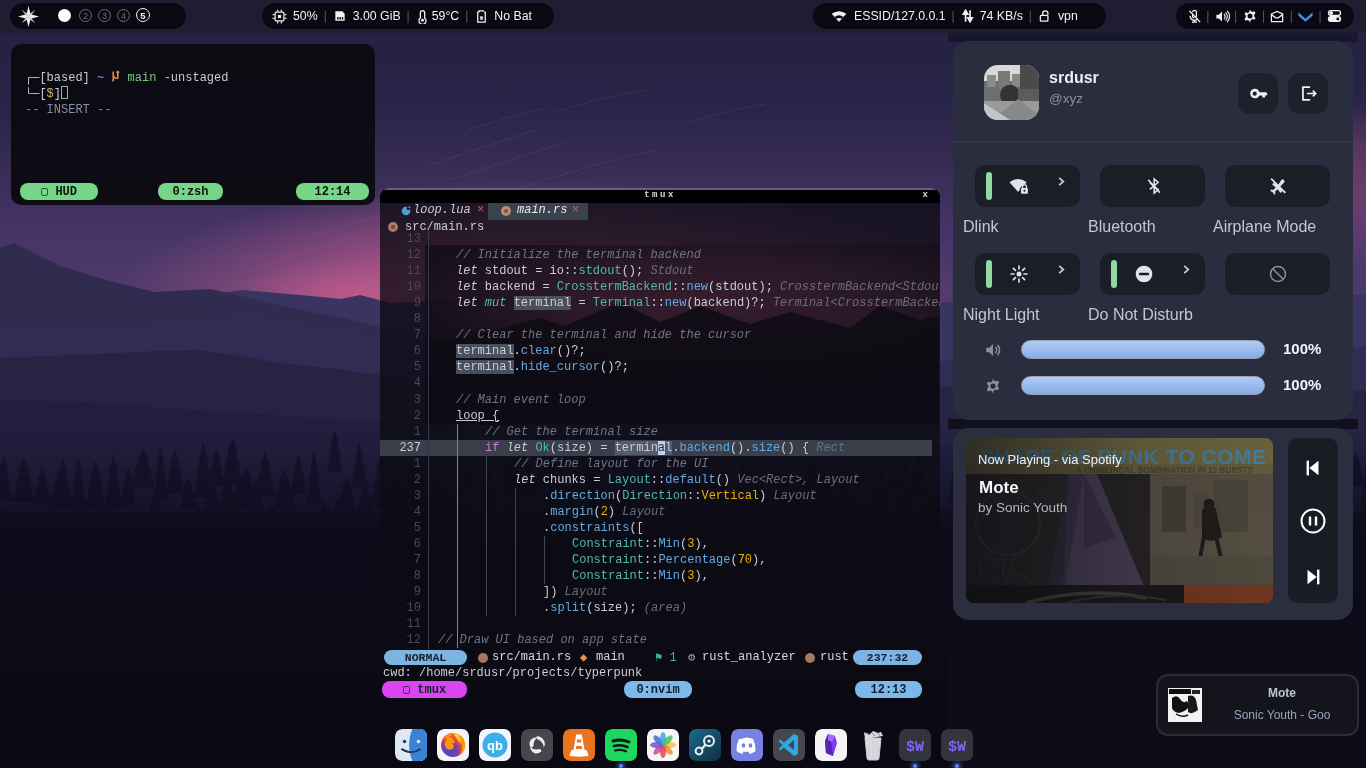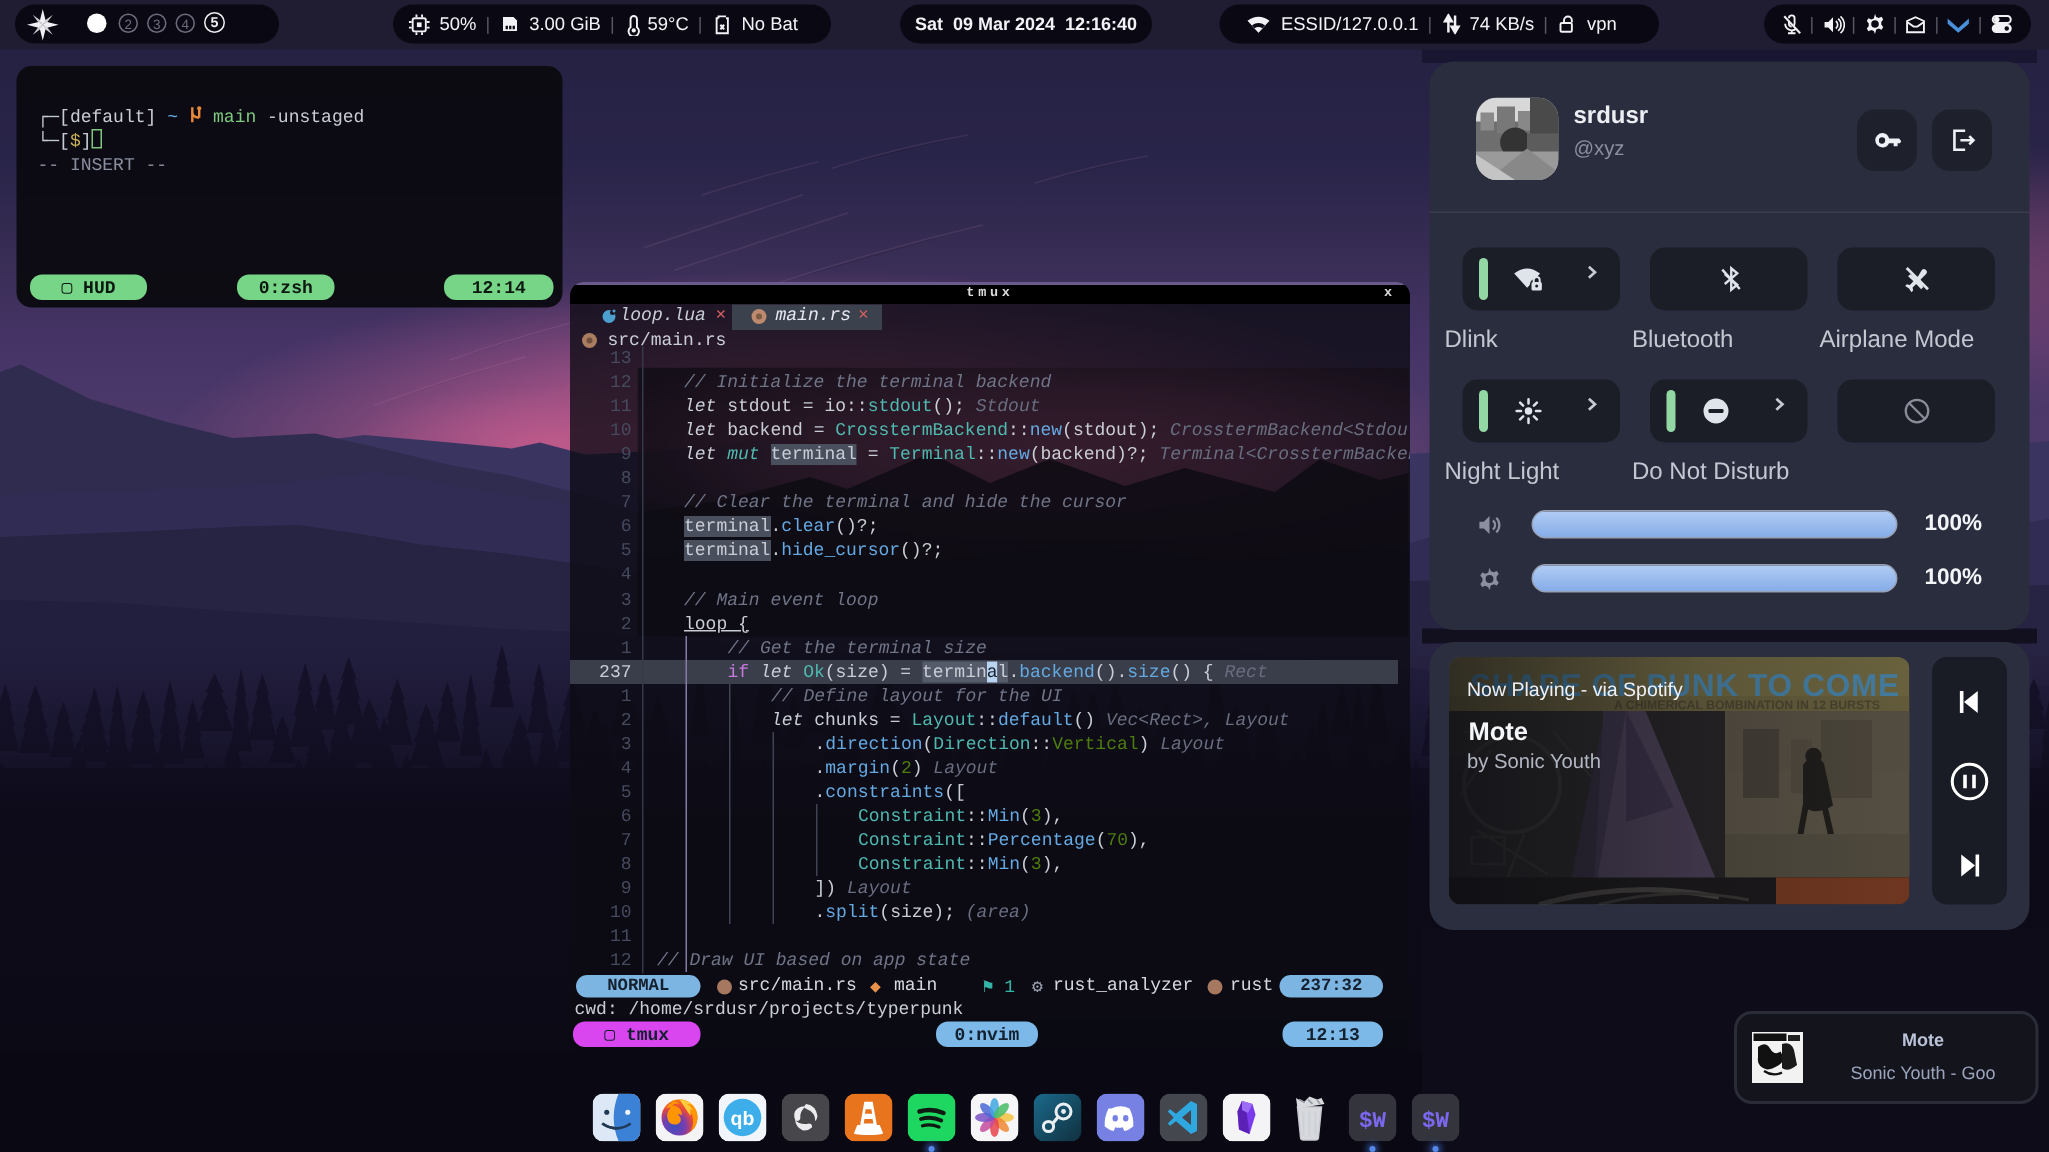--- a/index.html
+++ b/index.html
@@ -145,7 +145,6 @@
       </svg>
   <span style="margin-left:5px">No Bat</span>
 </div>
-<div class="pill" style="left:600px;width:168px;justify-content:center;font-weight:bold;font-size:12px">Sat&nbsp; 09 Mar 2024&nbsp; 12:16:40</div>
 <div class="pill" style="left:813px;width:293px;padding:0 18px">
   <svg width="16" height="13" viewBox="0 0 24 18" fill="#f2f2f6">
         <path d="M12 17 L1 5 Q12 -3 23 5 Z"></path>

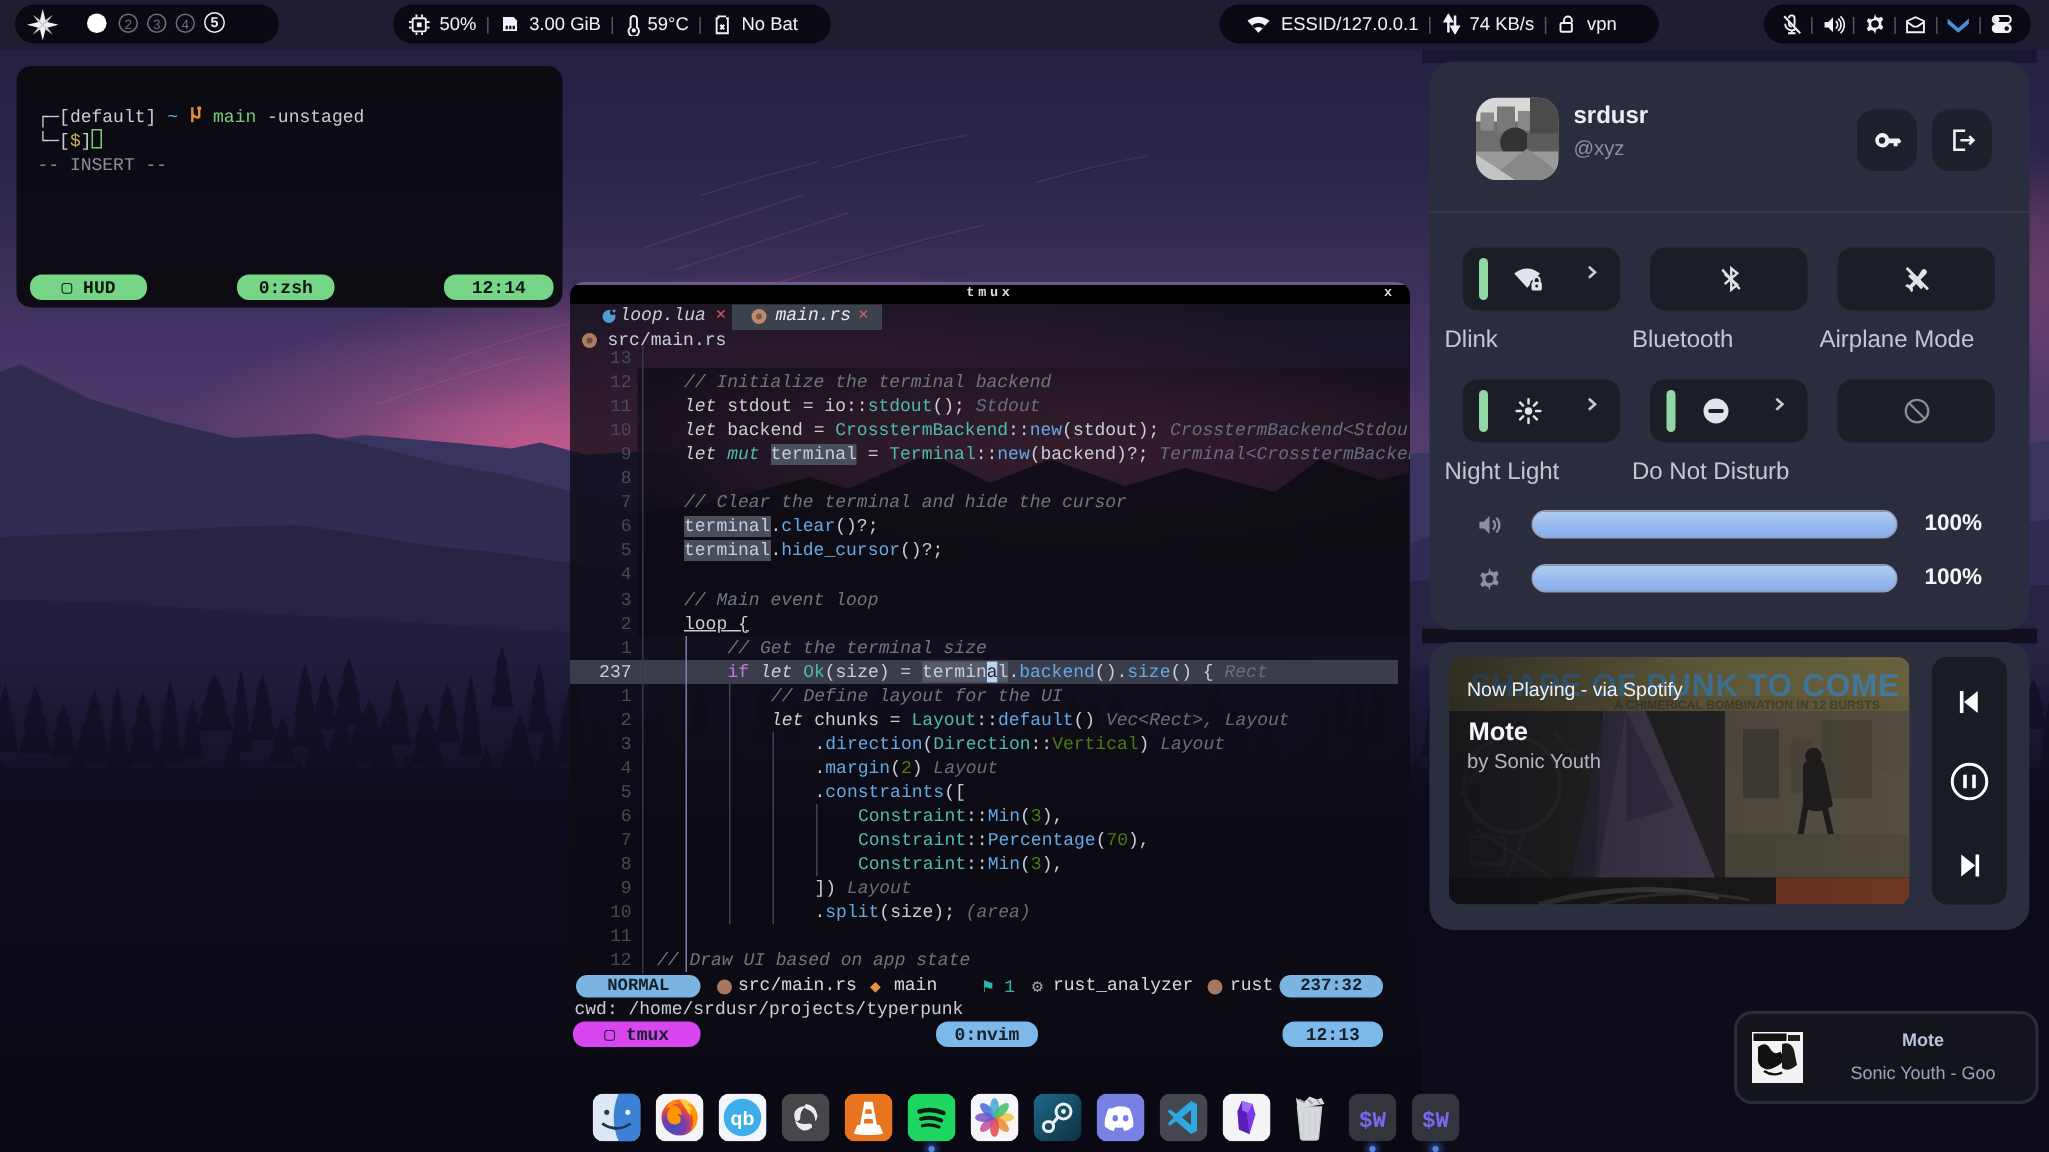--- a/index.html
+++ b/index.html
@@ -198,7 +198,7 @@
 </div>
 
 <div id="term1">
-  <div style="position:absolute;left:14px;top:26px;white-space:pre"><span style="color:#c8ccd4">┌─[default] </span><span style="color:#64a9e2">~ </span><svg width="9" height="13" viewBox="0 0 9 13" style="vertical-align:-2px">
+  <div style="position:absolute;left:14px;top:26px;white-space:pre"><span style="color:#c8ccd4">┌─[based] </span><span style="color:#64a9e2">~ </span><svg width="9" height="13" viewBox="0 0 9 13" style="vertical-align:-2px">
           <g stroke="#e8883a" stroke-width="1.6" fill="none">
             <path d="M2.2 1.5 V11.5 M2.2 5 Q2.2 8 6.8 8.5 M6.8 2 V8.5"></path>
             <circle cx="6.8" cy="2.2" r="1.4" fill="#e8883a" stroke="none"></circle>

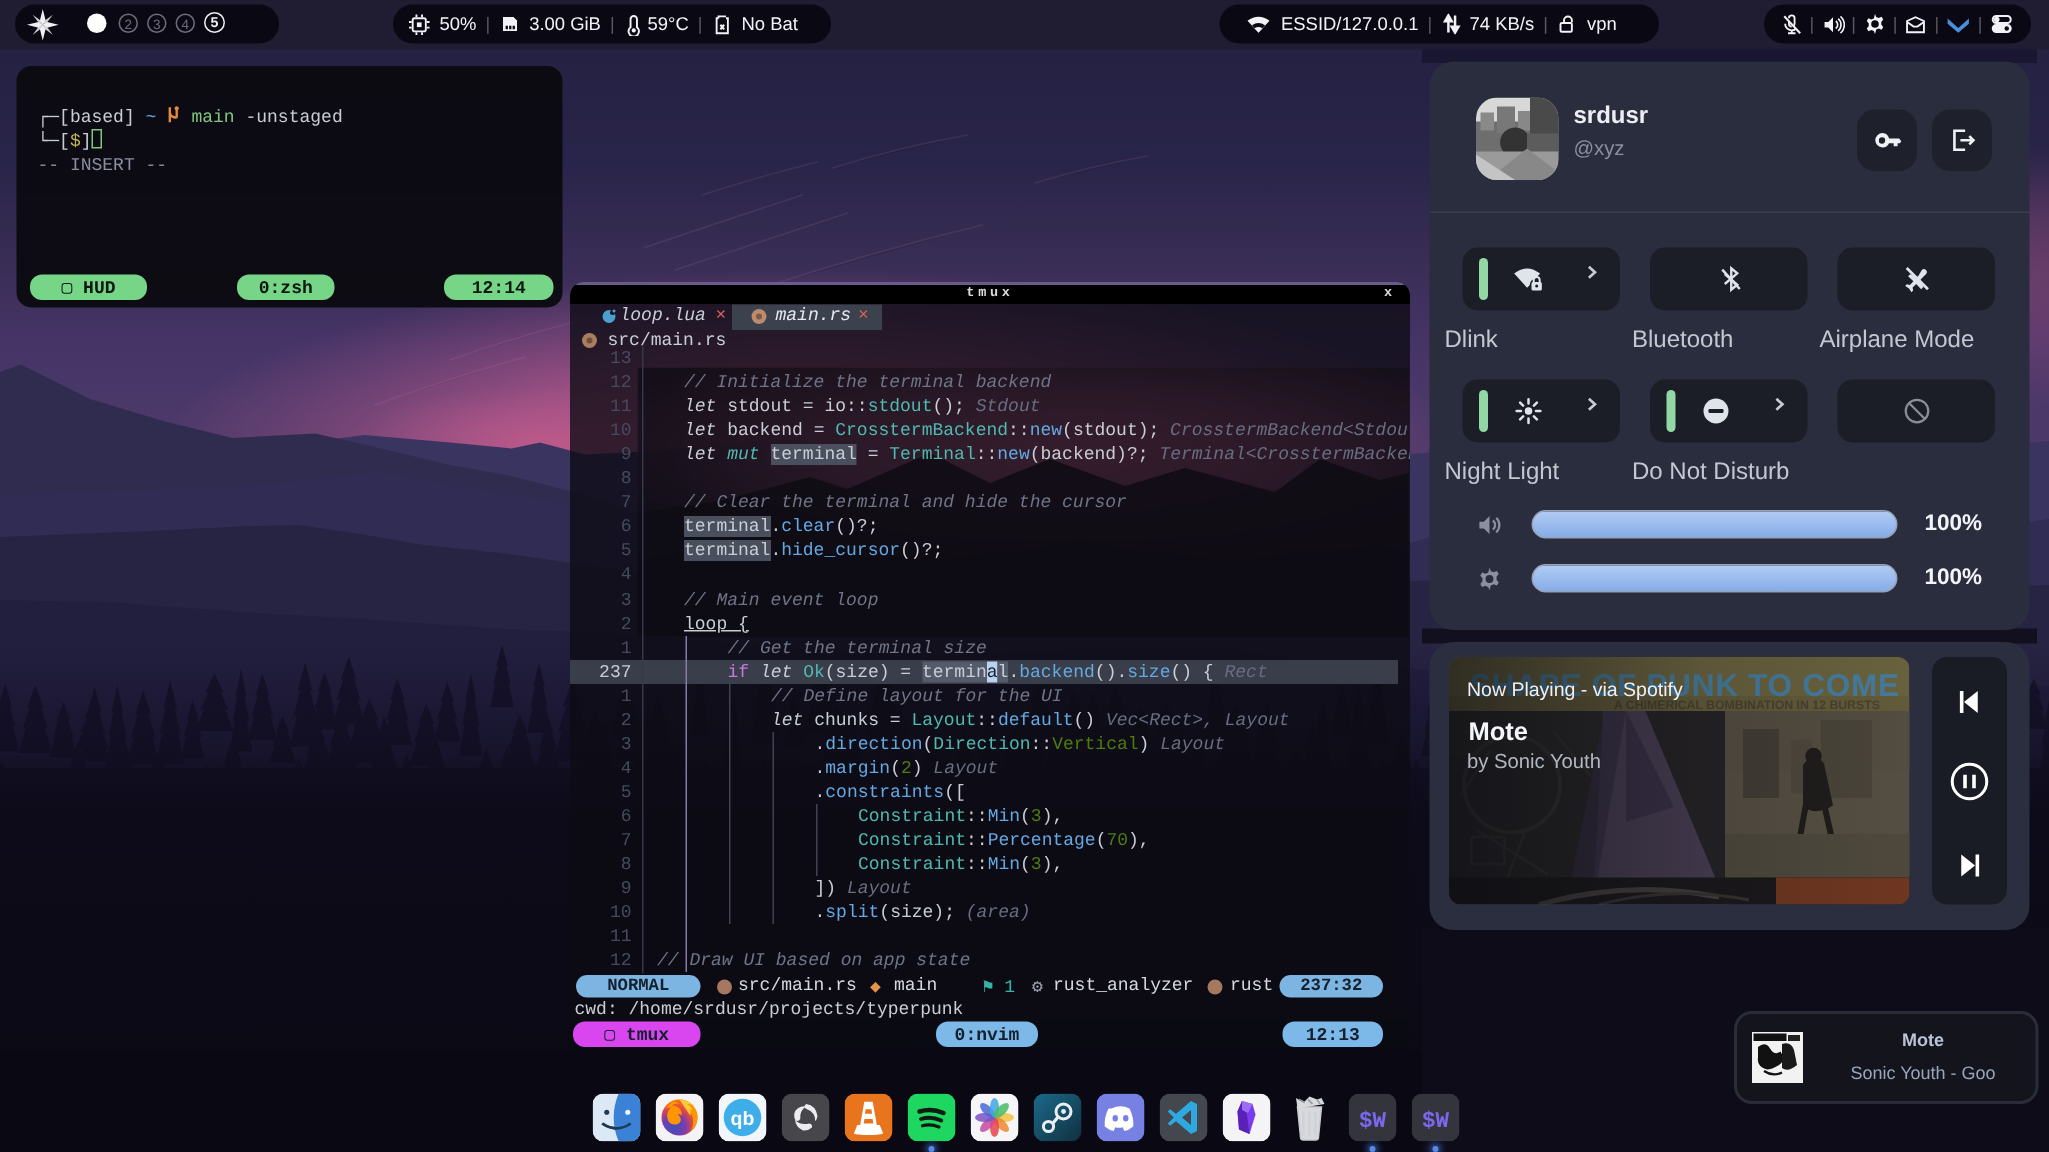--- a/index.html
+++ b/index.html
@@ -24,7 +24,7 @@
 .kw{color:#c678dd;}
 .ty{color:#4fb9af}
 .fn{color:#64a9e2}
-.num{color:#4d7c0f}
+.num{color:#eab308}
 .wh{color:#c9cdd6}
 .hl{background:#4a4f5e}
 

